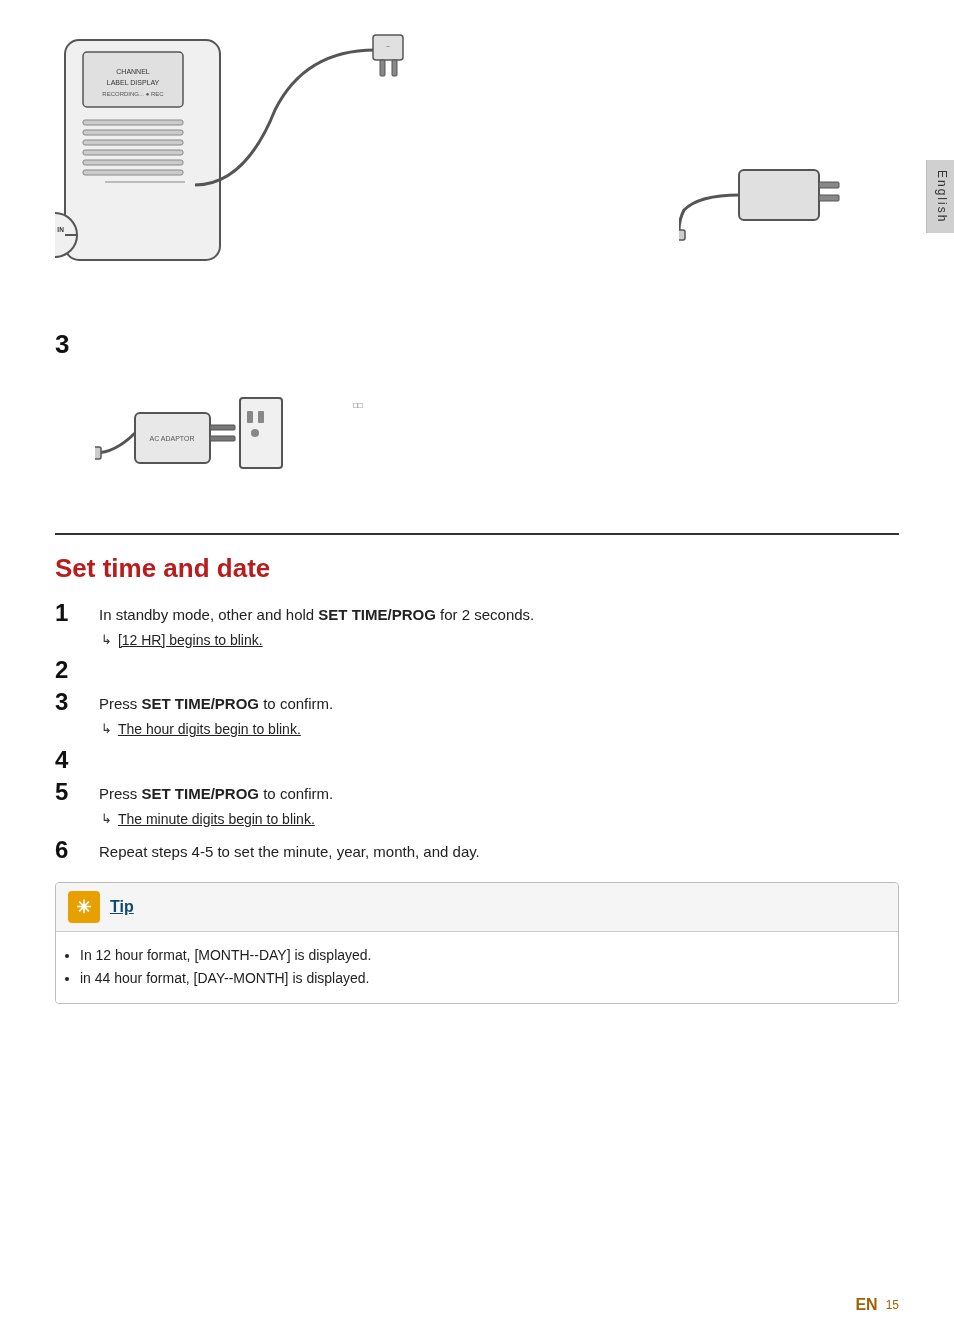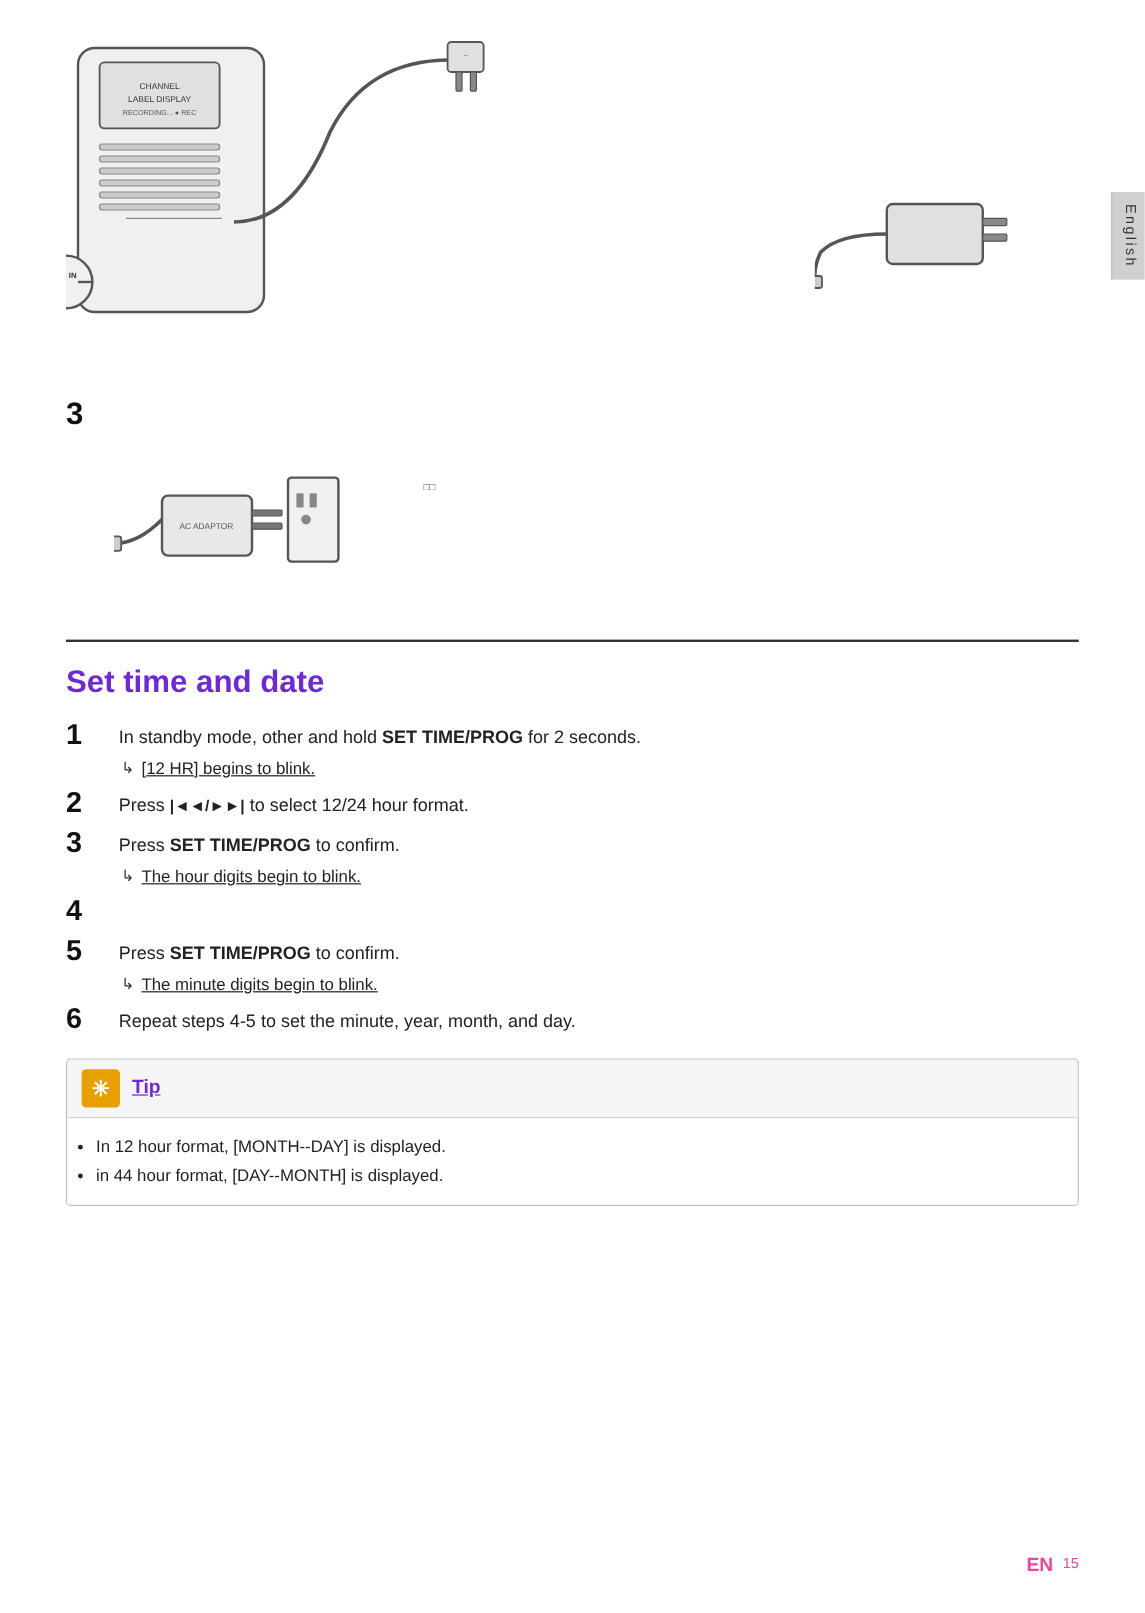--- a/index.html
+++ b/index.html
@@ -85,7 +85,7 @@
       font-size: 26px;
       font-weight: bold;
       margin-bottom: 16px;
-      color: #6d28d9;
+      color: #b91c1c;
     }
 
     

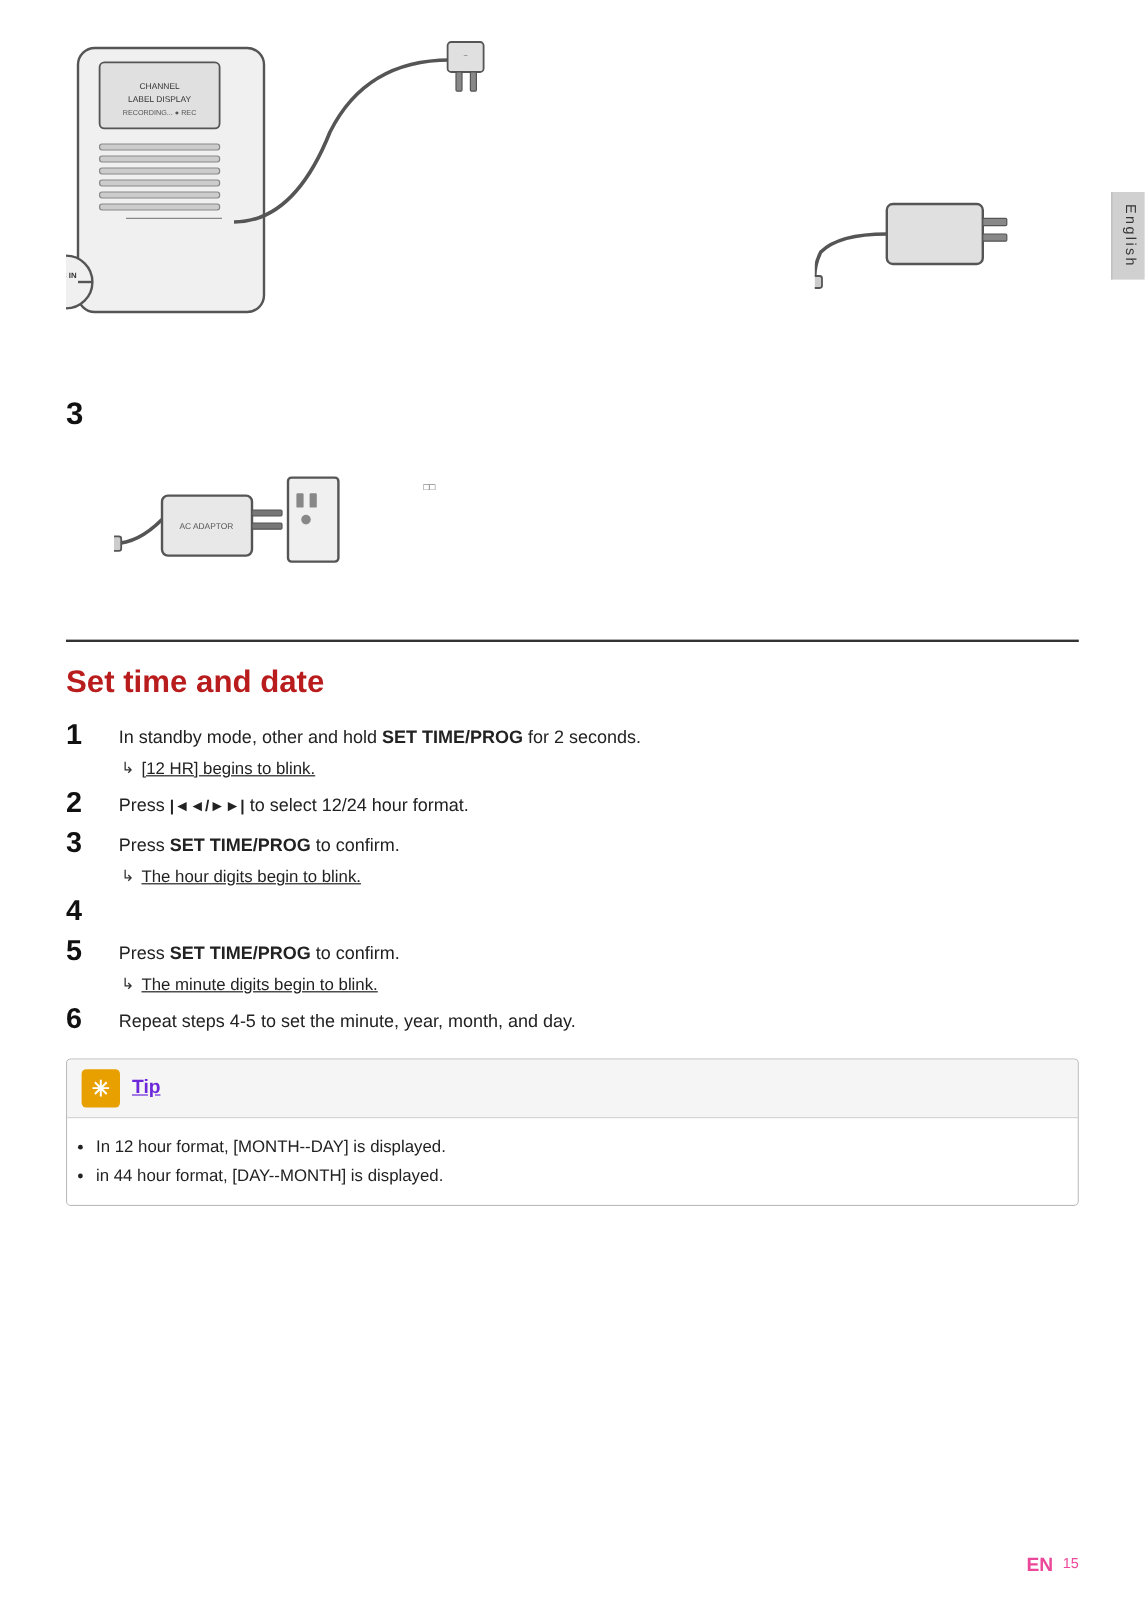--- a/index.html
+++ b/index.html
@@ -322,9 +322,6 @@
 
     <li class="instruction-item">
       <div class="instr-num">2</div>
-      <div class="instr-content">
-        <span>Press </span><span class="bold media-btn">|◄◄/►►|</span><span> to select 12/24 hour format.</span>
-      </div>
     </li>
 
     <li class="instruction-item">

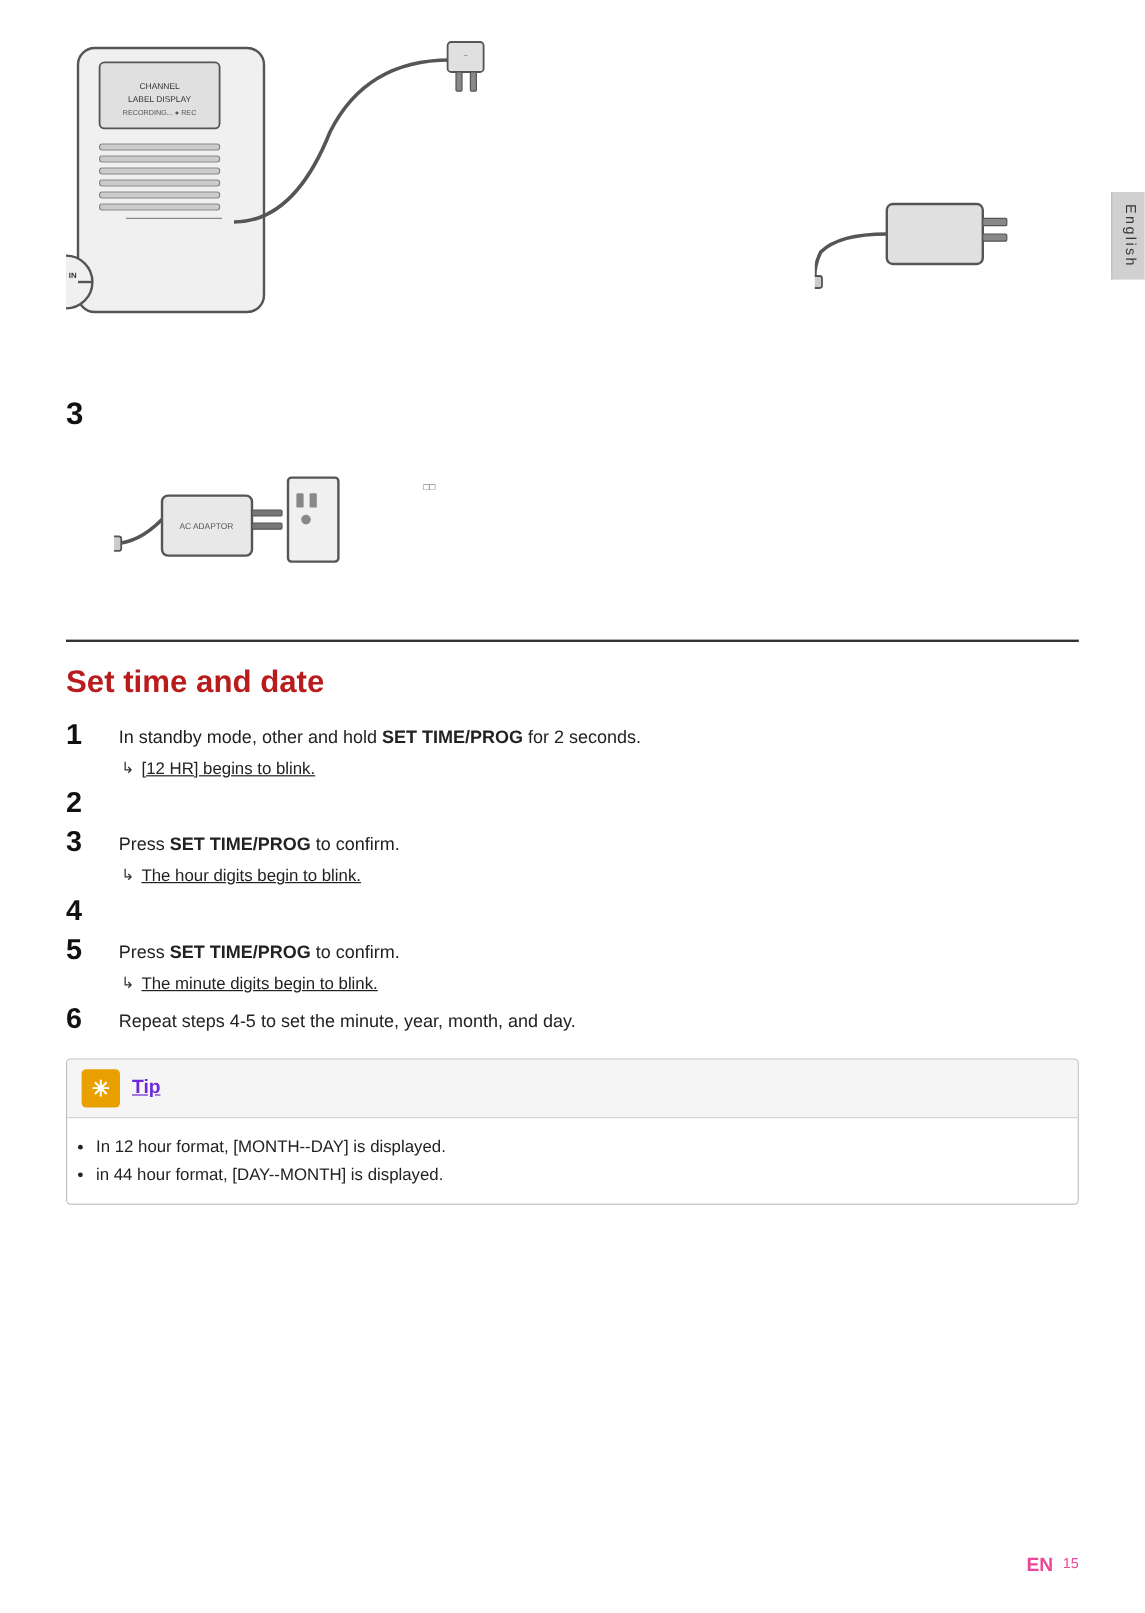--- a/index.html
+++ b/index.html
@@ -169,7 +169,7 @@
 
     .tip-title {
       font-size: 16px;
-      color: #6d28d9;
+      color: #0c4a6e;
       font-weight: bold;
       text-decoration: underline;
     }

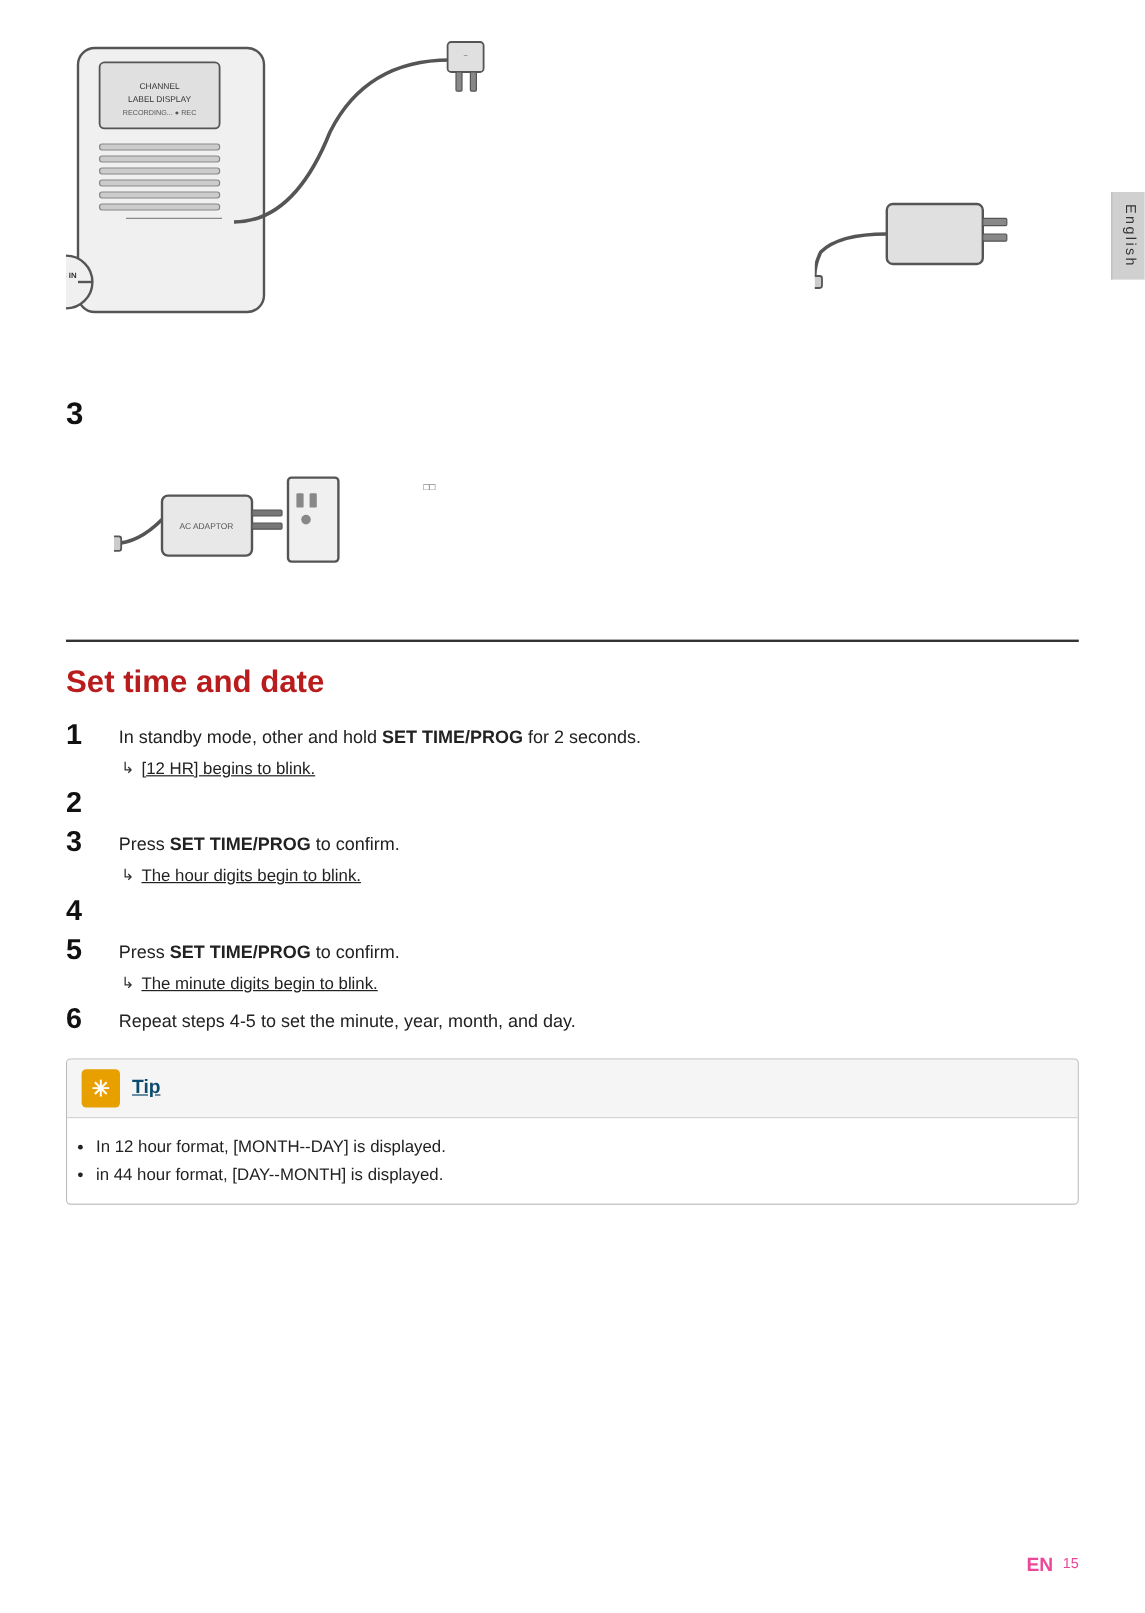--- a/index.html
+++ b/index.html
@@ -196,9 +196,10 @@
       bottom: 30px;
       right: 55px;
       font-size: 14px;
-      color: #ec4899;
+      color: #a16207;
       display: flex;
       gap: 8px;
+      align-items: center;
     }
 
     .footer-en {

